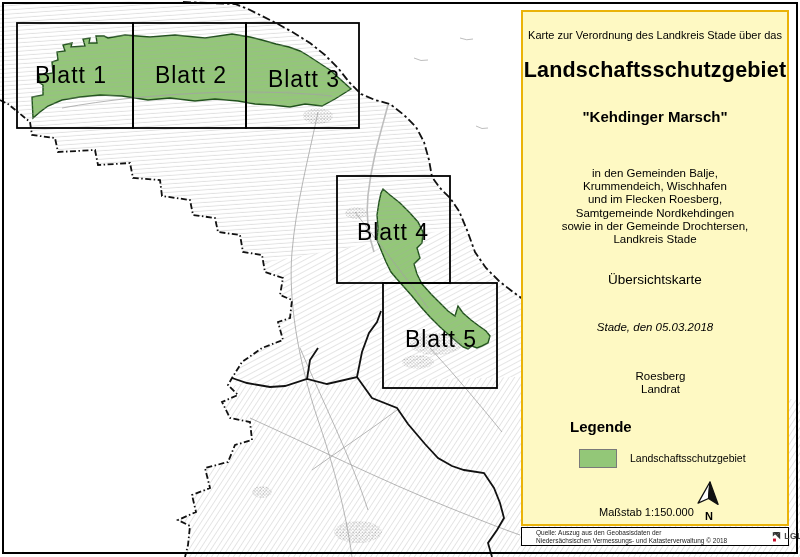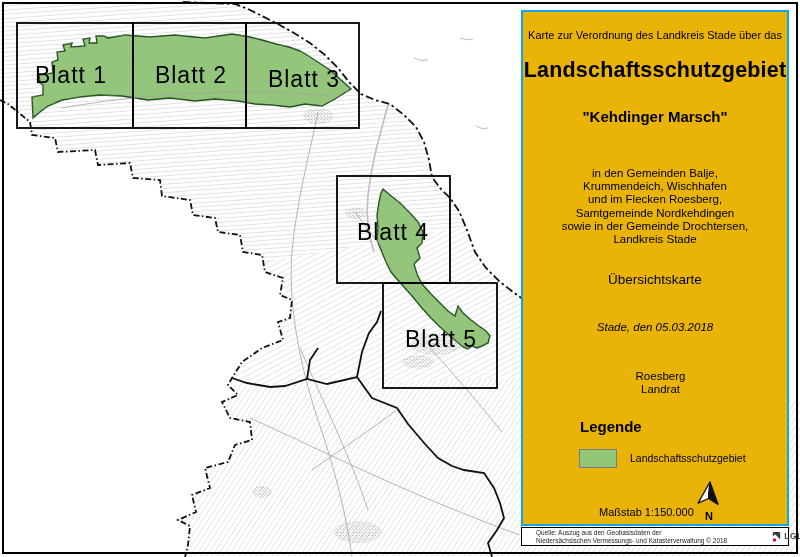--- a/index.html
+++ b/index.html
@@ -10,7 +10,7 @@
         border:2px solid #000;pointer-events:none;}
   
   .panel{position:absolute;left:521px;top:10px;width:268px;height:516px;
-         background:#eab308;border:2px solid #0ea5e9;box-sizing:border-box;}
+         background:#fef9c3;border:2px solid #eab308;box-sizing:border-box;}
   .panel .abs{position:absolute;left:0;right:0;text-align:center;}
   .intro{top:17px;font-size:11px;}
   .title{top:46px;font-size:21.5px;font-weight:bold;letter-spacing:.2px;}

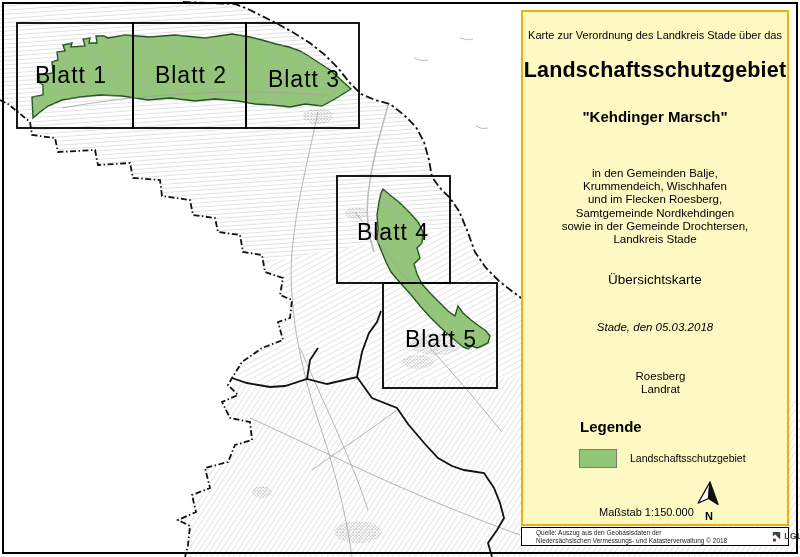--- a/index.html
+++ b/index.html
@@ -19,7 +19,7 @@
   .maptype{top:260px;font-size:13.5px;font-weight:normal;}
   .dateline{top:309px;font-size:11.5px;font-style:italic;}
   .signature{top:358px;font-size:11.5px;line-height:13px;margin-left:11px;}
-  .legend-head{position:absolute;left:57px;top:406px;font-size:15px;font-weight:bold;}
+  .legend-head{position:absolute;left:47px;top:406px;font-size:15px;font-weight:bold;}
   .legend-swatch{position:absolute;left:56px;top:437px;width:36px;height:17px;
                  background:#93c778;border:1px solid #7a7a7a;}
   .legend-label{position:absolute;left:107px;top:440px;font-size:10.5px;}

